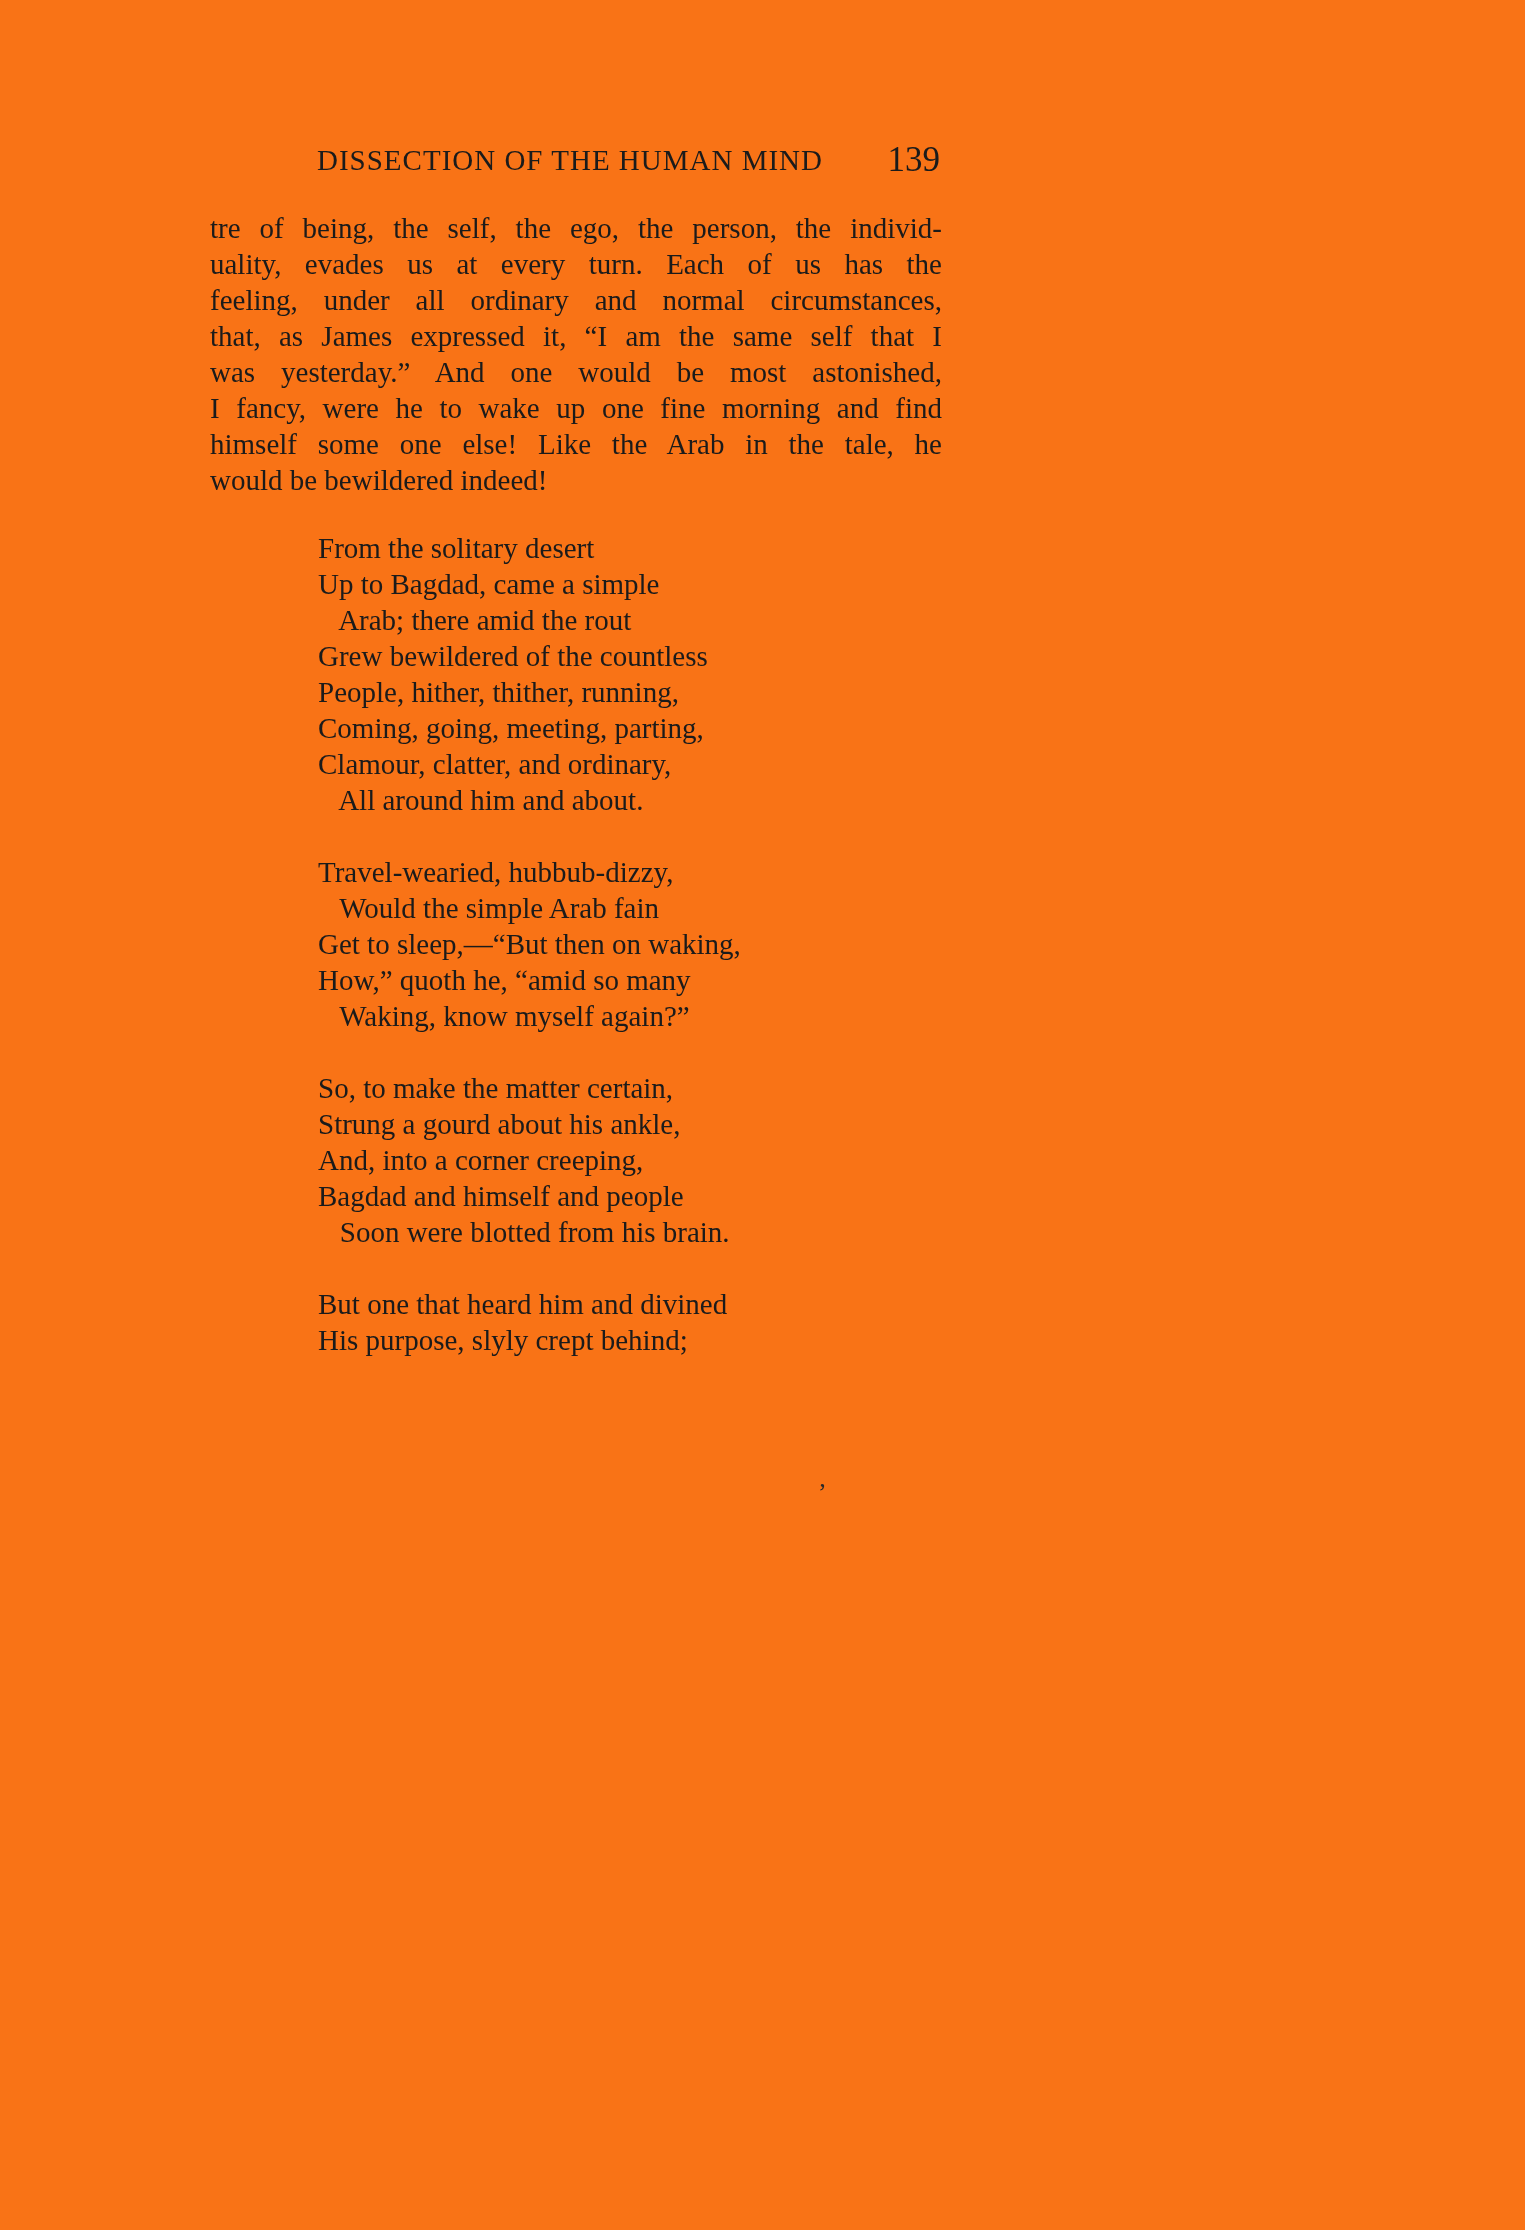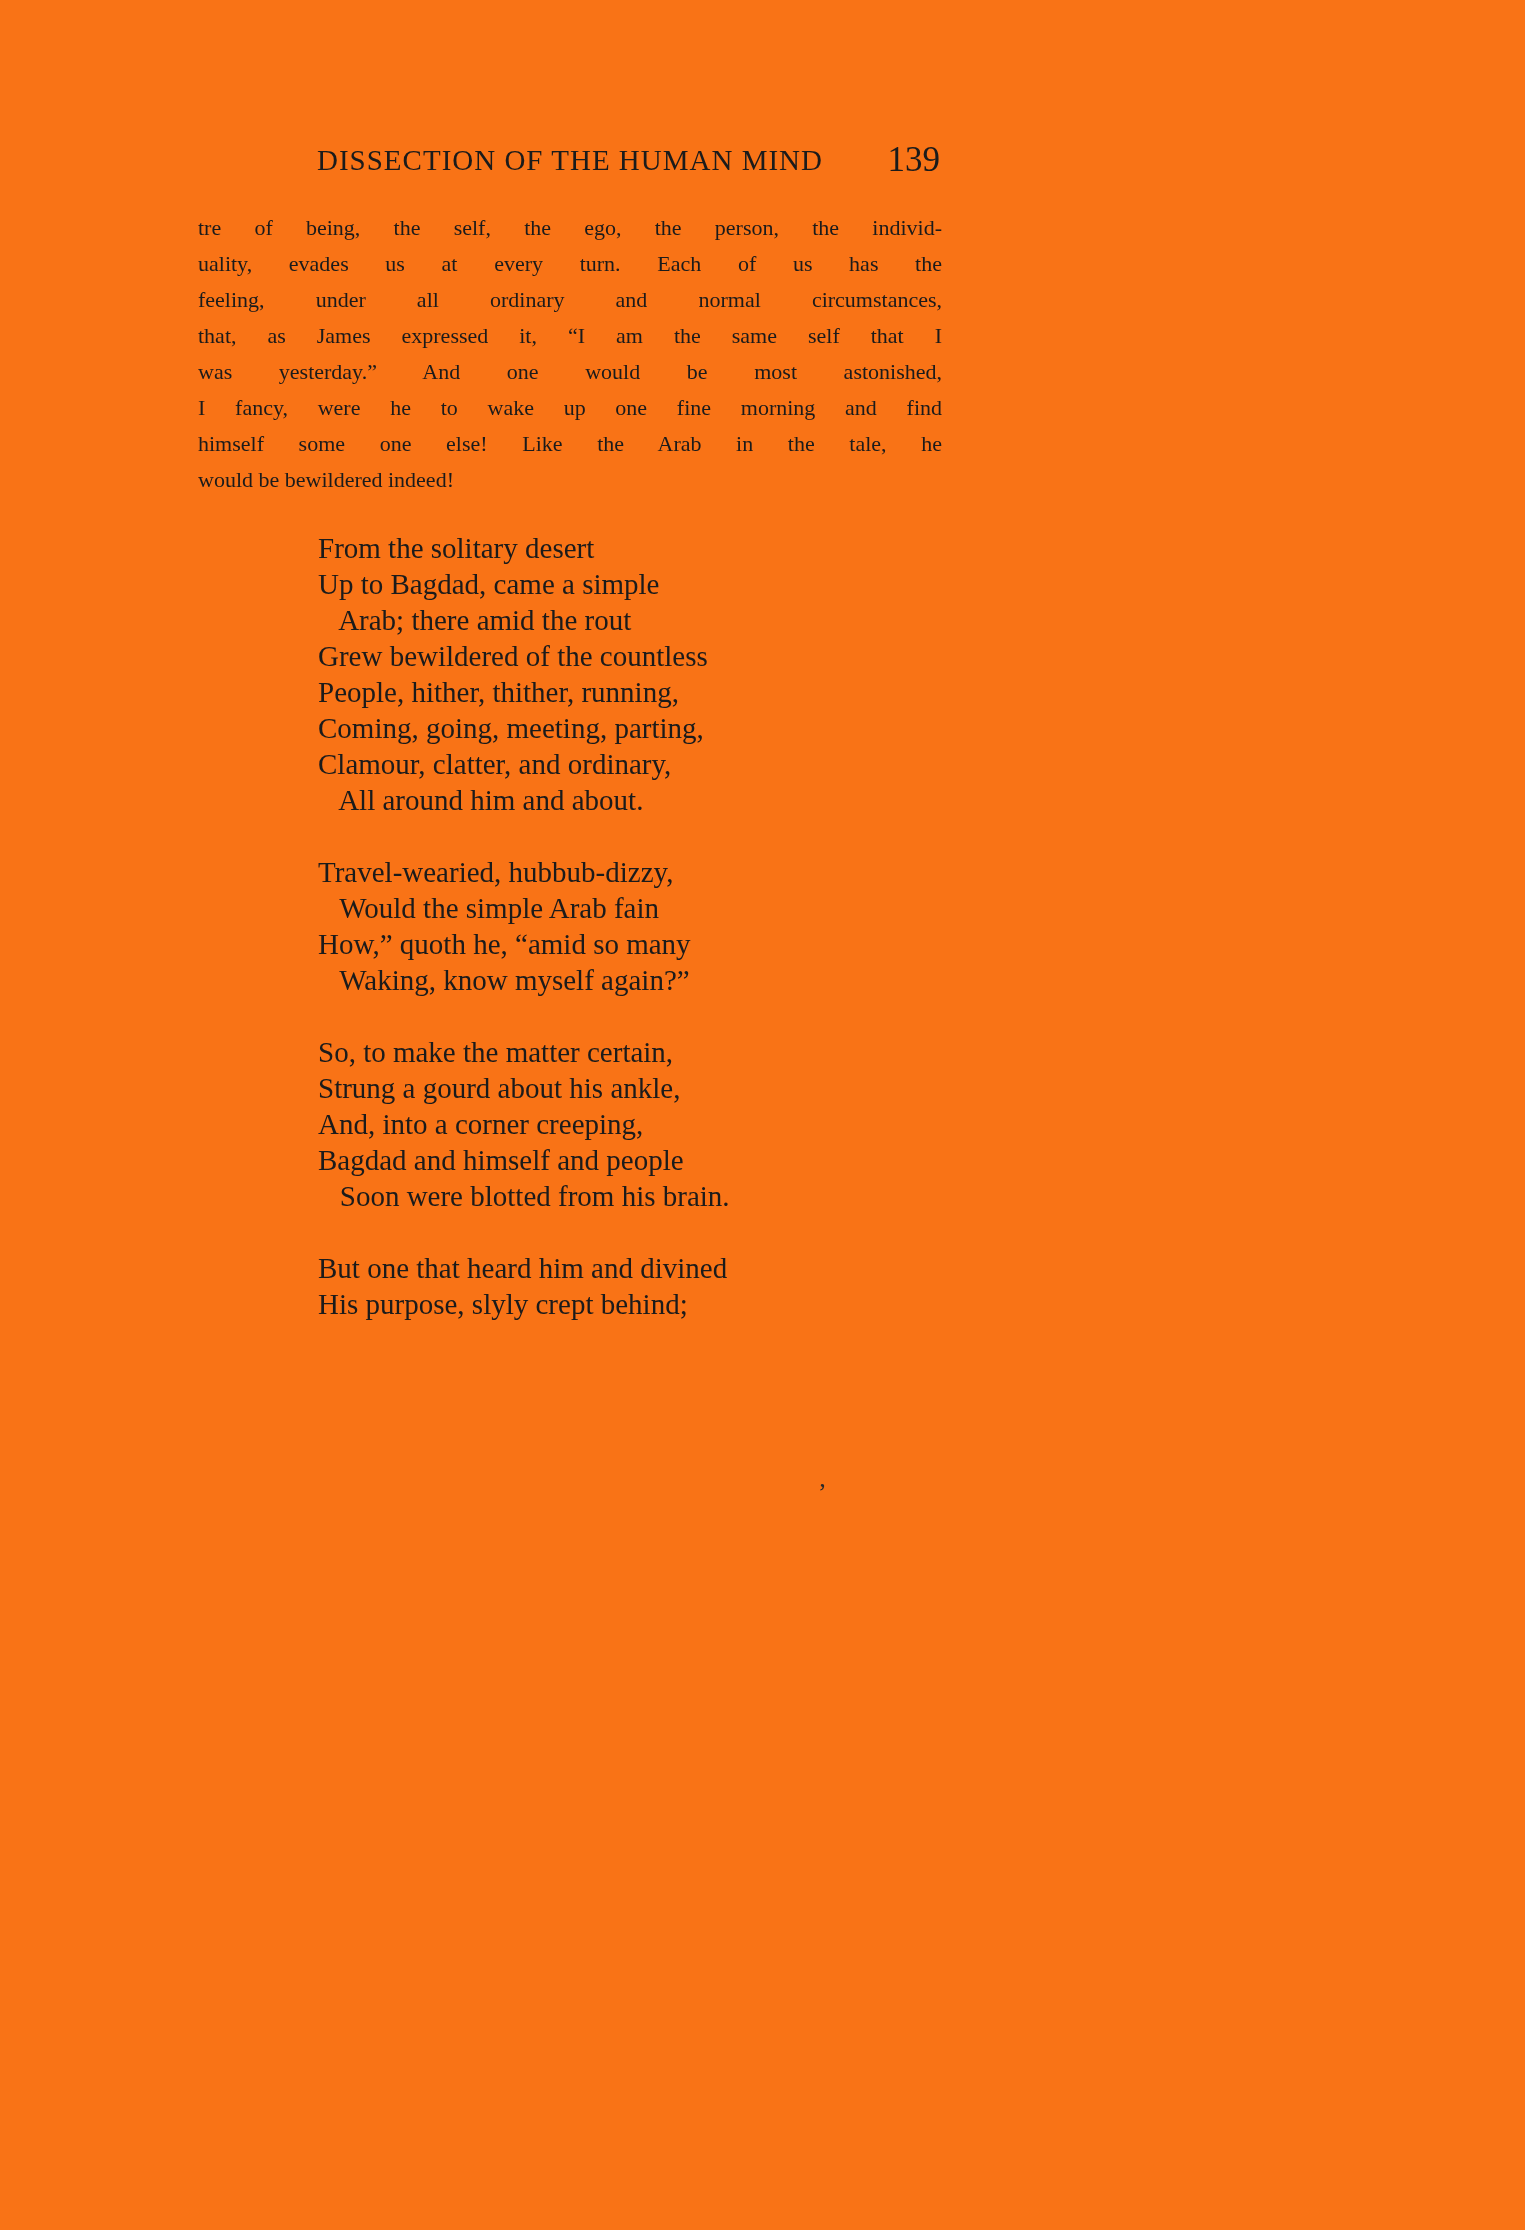--- a/index.html
+++ b/index.html
@@ -49,11 +49,12 @@
     line-height: 36px;
   }
   .para .pline {
-    font-size: 22px;
+    font-size: 29px;
     line-height: 36px;
     text-align: justify;
     text-align-last: justify;
     white-space: normal;
+    margin-left: 12px;
   }
   .para .pline.last {
     text-align-last: left;

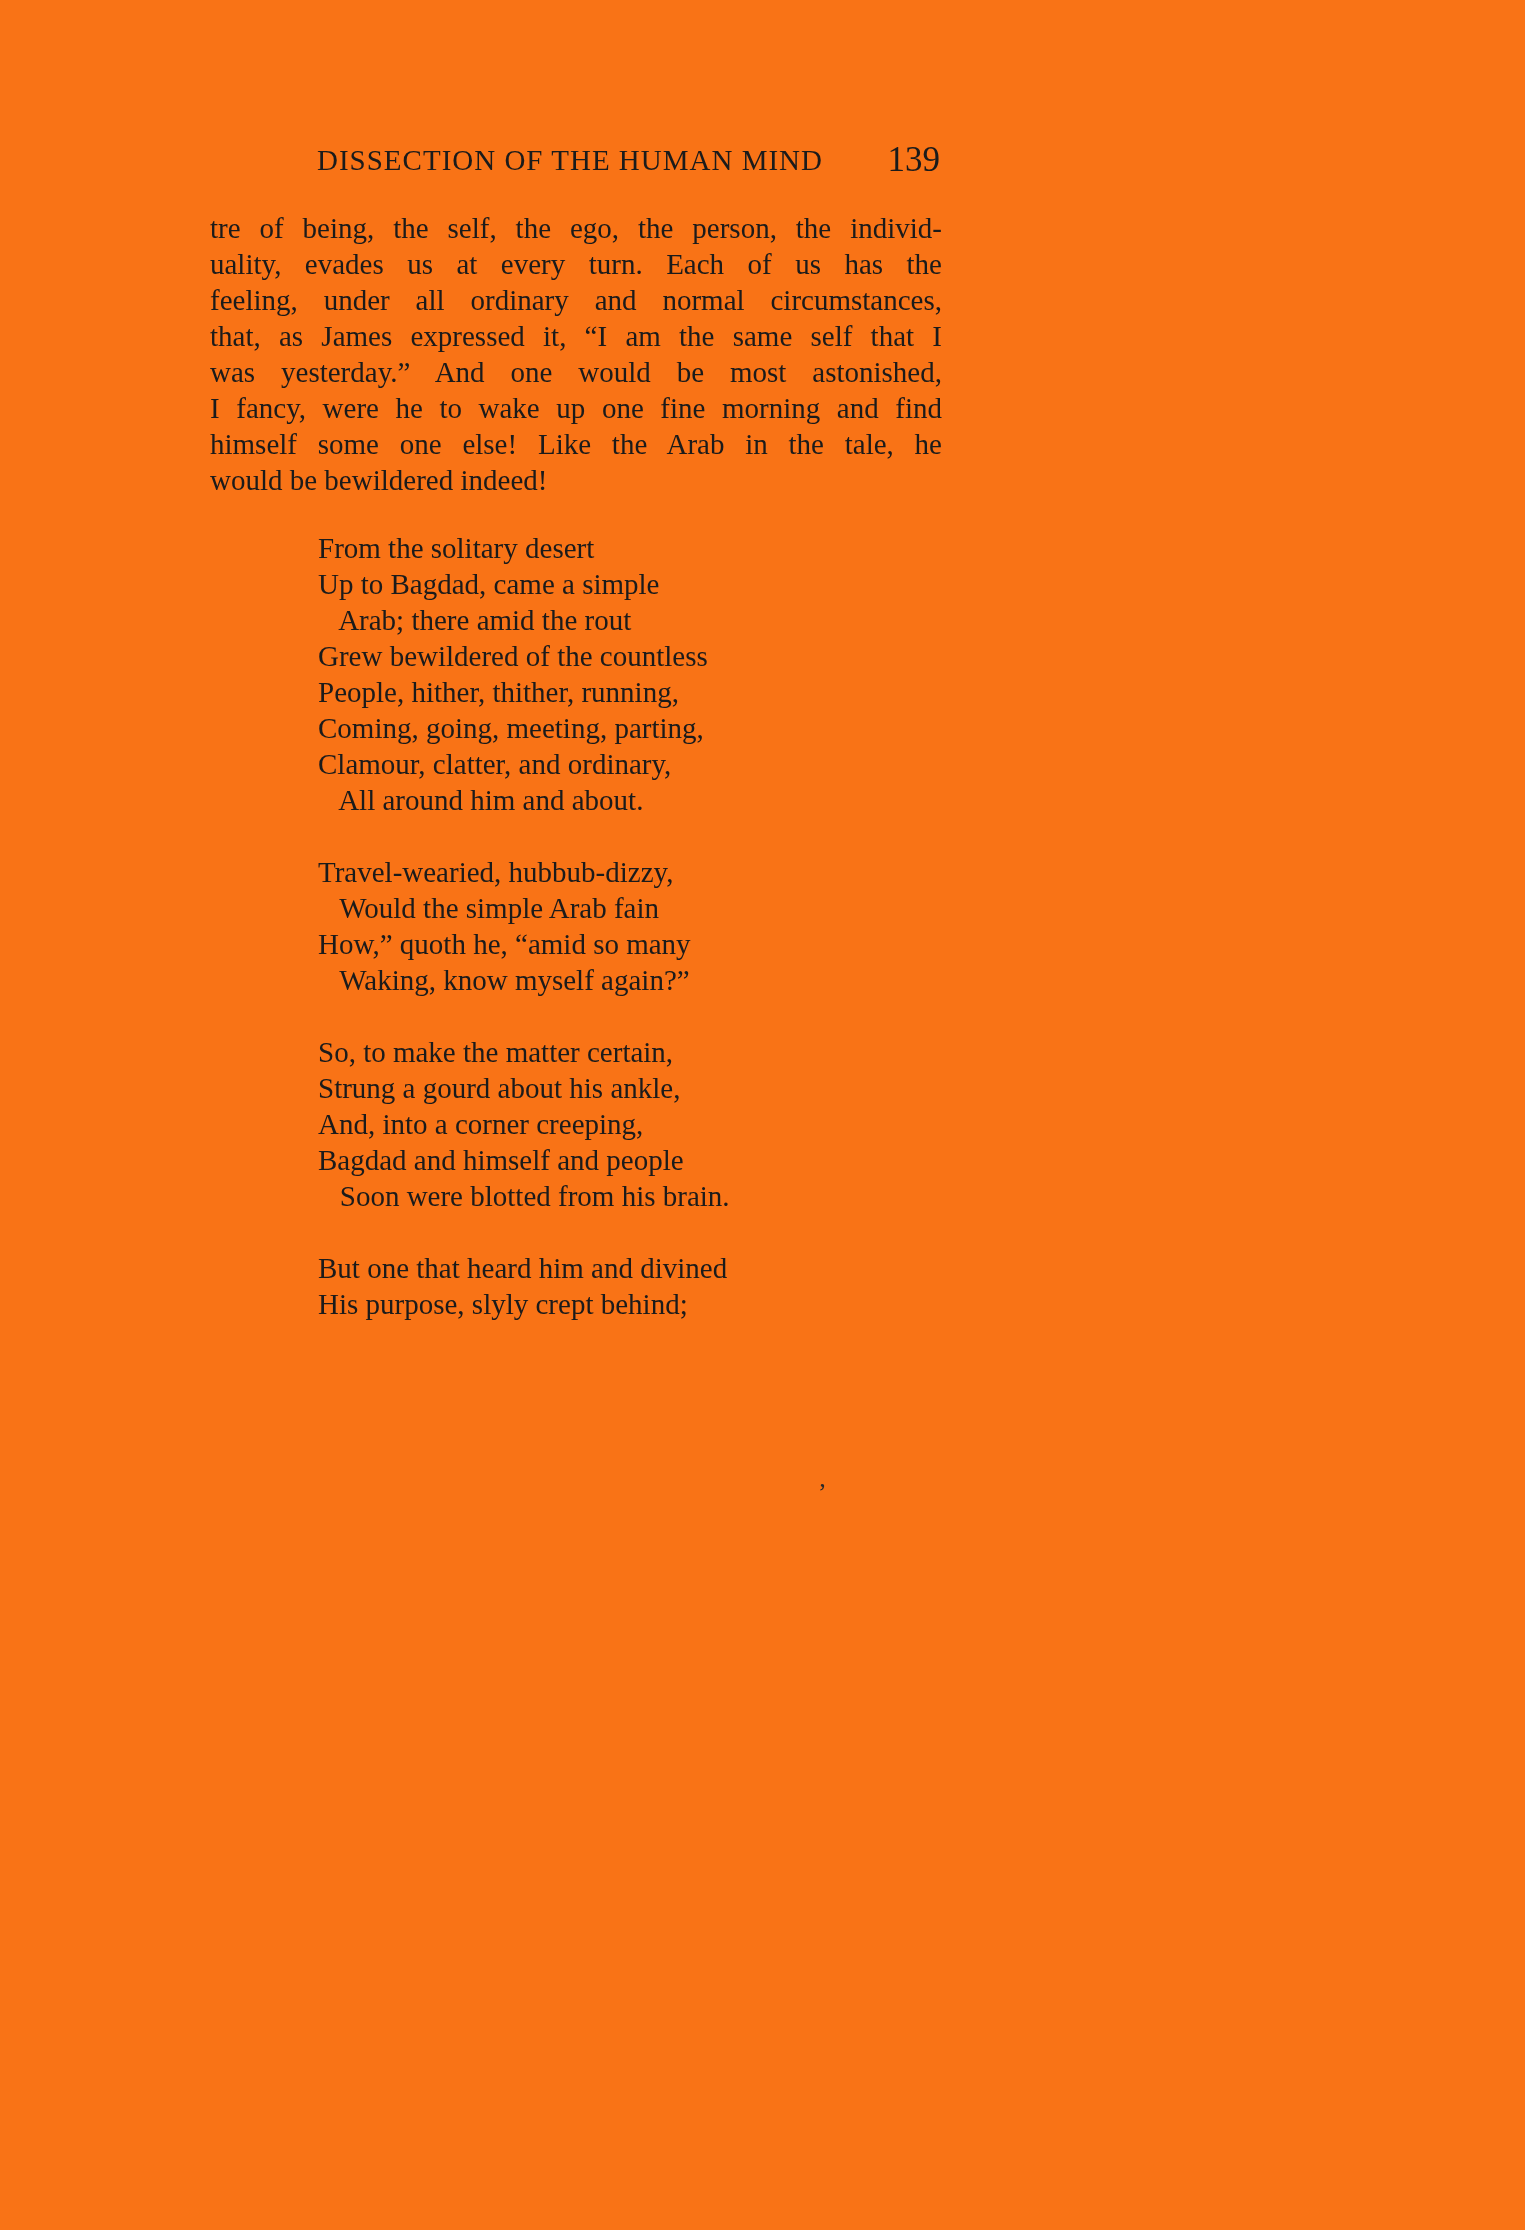--- a/index.html
+++ b/index.html
@@ -118,6 +118,7 @@
       <div class="stanza">
         <div class="poem-line">Travel-wearied, hubbub-dizzy,</div>
         <div class="poem-line">   Would the simple Arab fain</div>
+        <div class="poem-line">Get to sleep,—“But then on waking,</div>
         <div class="poem-line">How,” quoth he, “amid so many</div>
         <div class="poem-line">   Waking, know myself again?”</div>
       </div>

